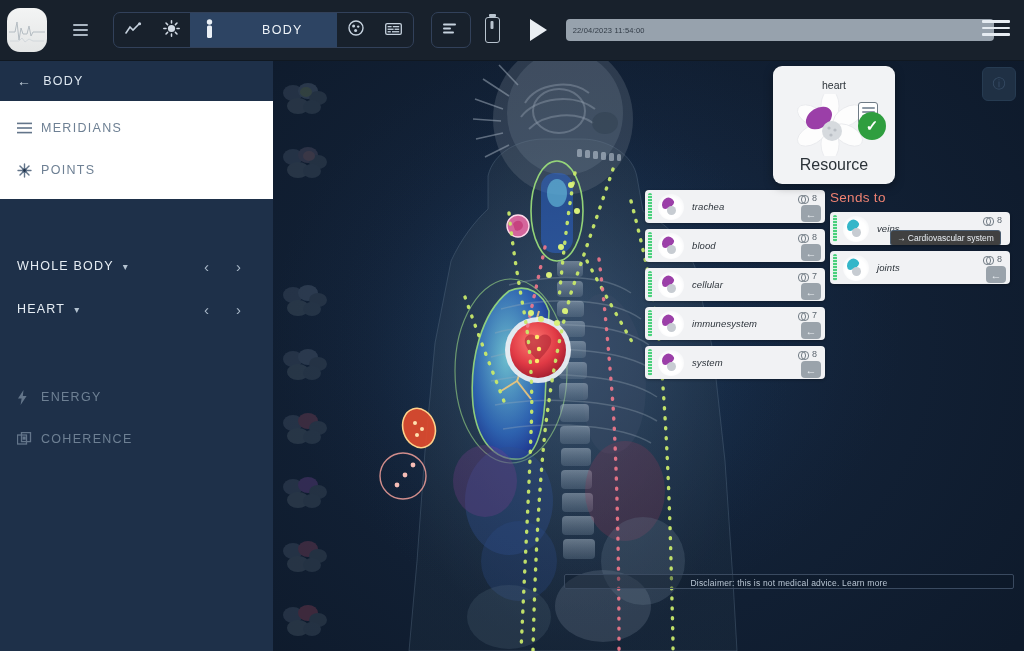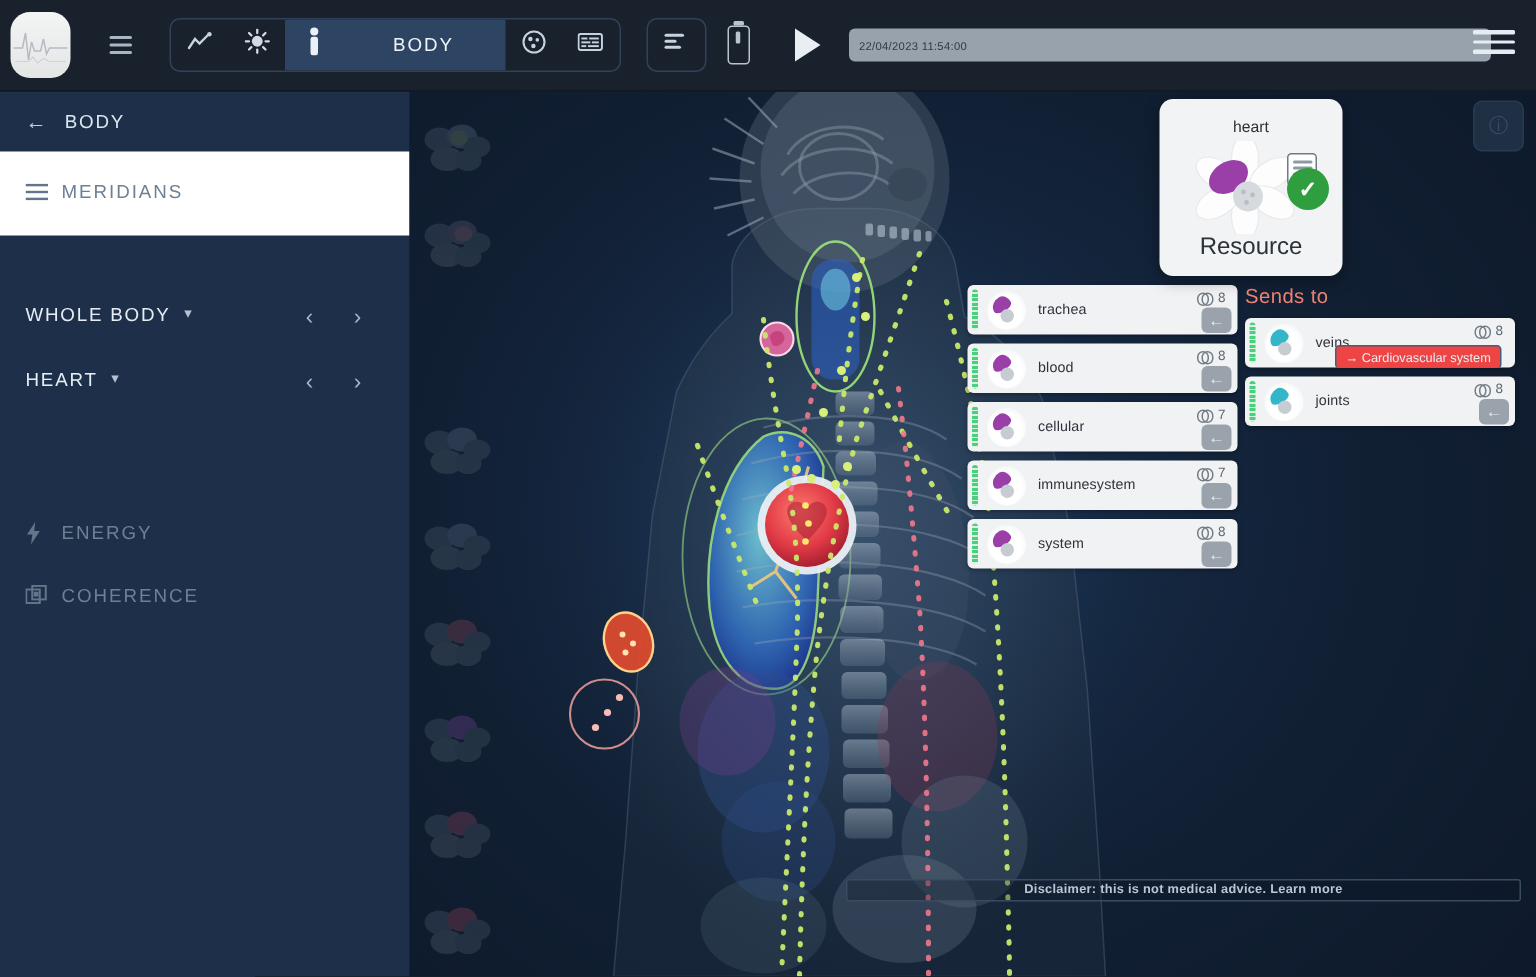--- a/index.html
+++ b/index.html
@@ -382,6 +382,20 @@
             </svg>
         </span>
         <span>MERIDIANS</span>
+      </div>
+      <div class="sb-item dim">
+        <span class="ic">
+          <svg width="15" height="15" viewBox="0 0 15 15">
+              <g stroke="#63758a" stroke-width="1.4" stroke-linecap="round">
+                <line x1="7.5" y1="1" x2="7.5" y2="14"></line>
+                <line x1="1" y1="7.5" x2="14" y2="7.5"></line>
+                <line x1="3" y1="3" x2="12" y2="12"></line>
+                <line x1="12" y1="3" x2="3" y2="12"></line>
+              </g>
+              <circle cx="7.5" cy="7.5" r="2" fill="#1e3049" stroke="#63758a" stroke-width="1.2"></circle>
+            </svg>
+        </span>
+        <span>POINTS</span>
       </div>
     </div>
 

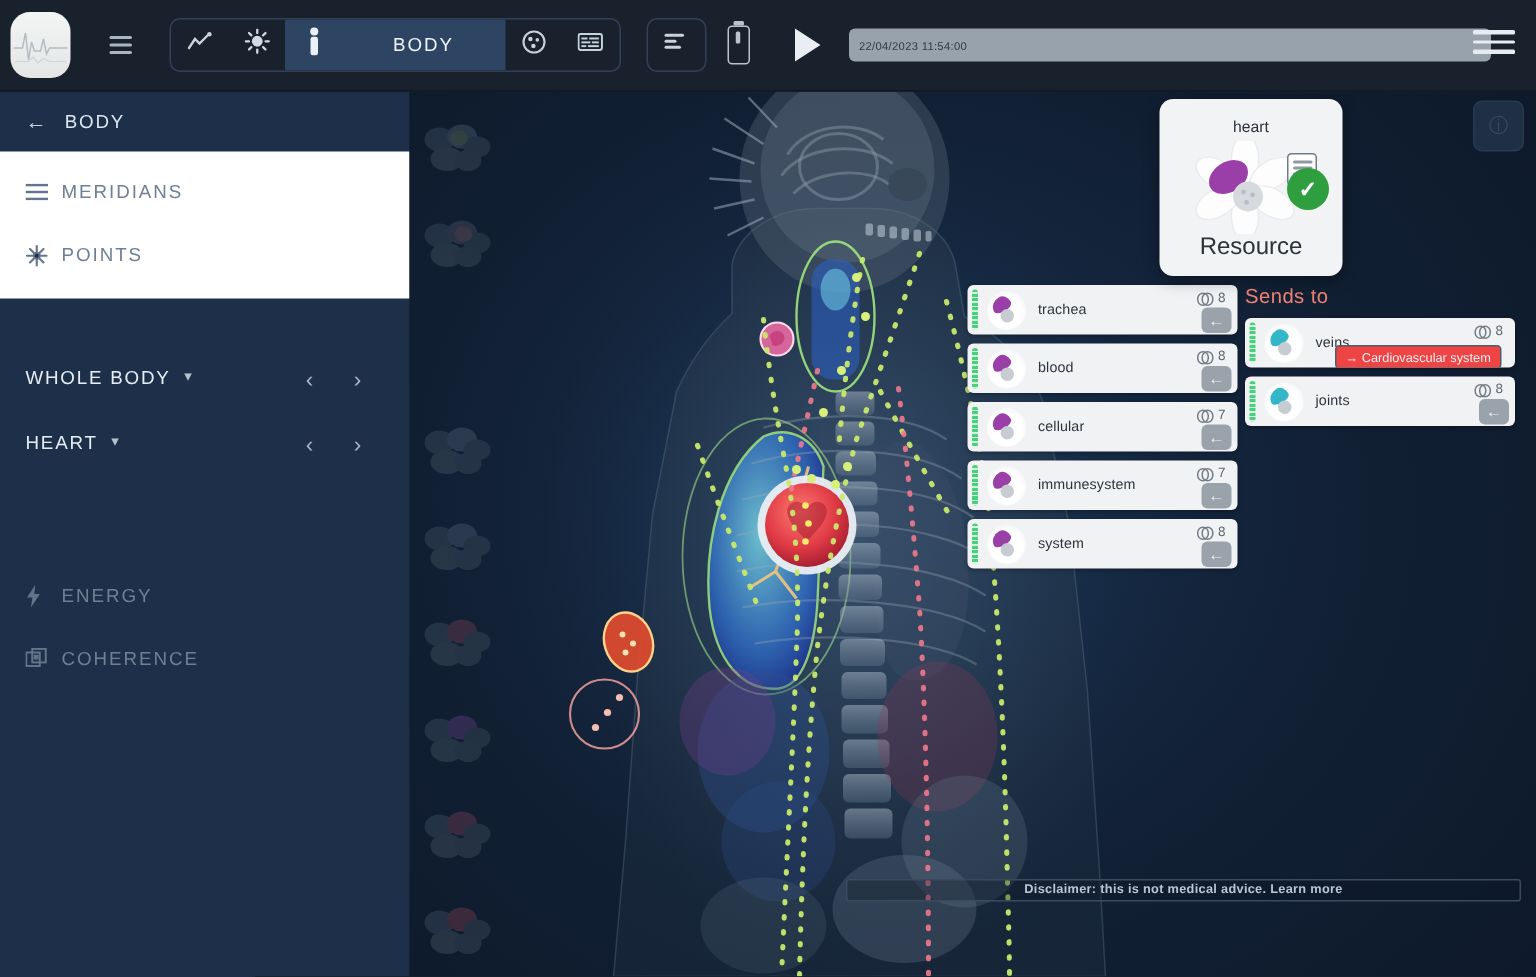--- a/index.html
+++ b/index.html
@@ -214,7 +214,7 @@
   .p-purple { background:#9b3fa8; }
   .p-teal   { background:#34b6c9; }
   .rel-name {
-    margin-left:8px; font-size:9.5px; color:#2c333a; letter-spacing:.1px;
+    margin-left:8px; font-size:9.5px; color:#2c333a; letter-spacing:.1px;font-style:italic;
   }
   .rel-count {
     position:absolute; right:8px; top:3px; font-size:9px; color:#5d6770;

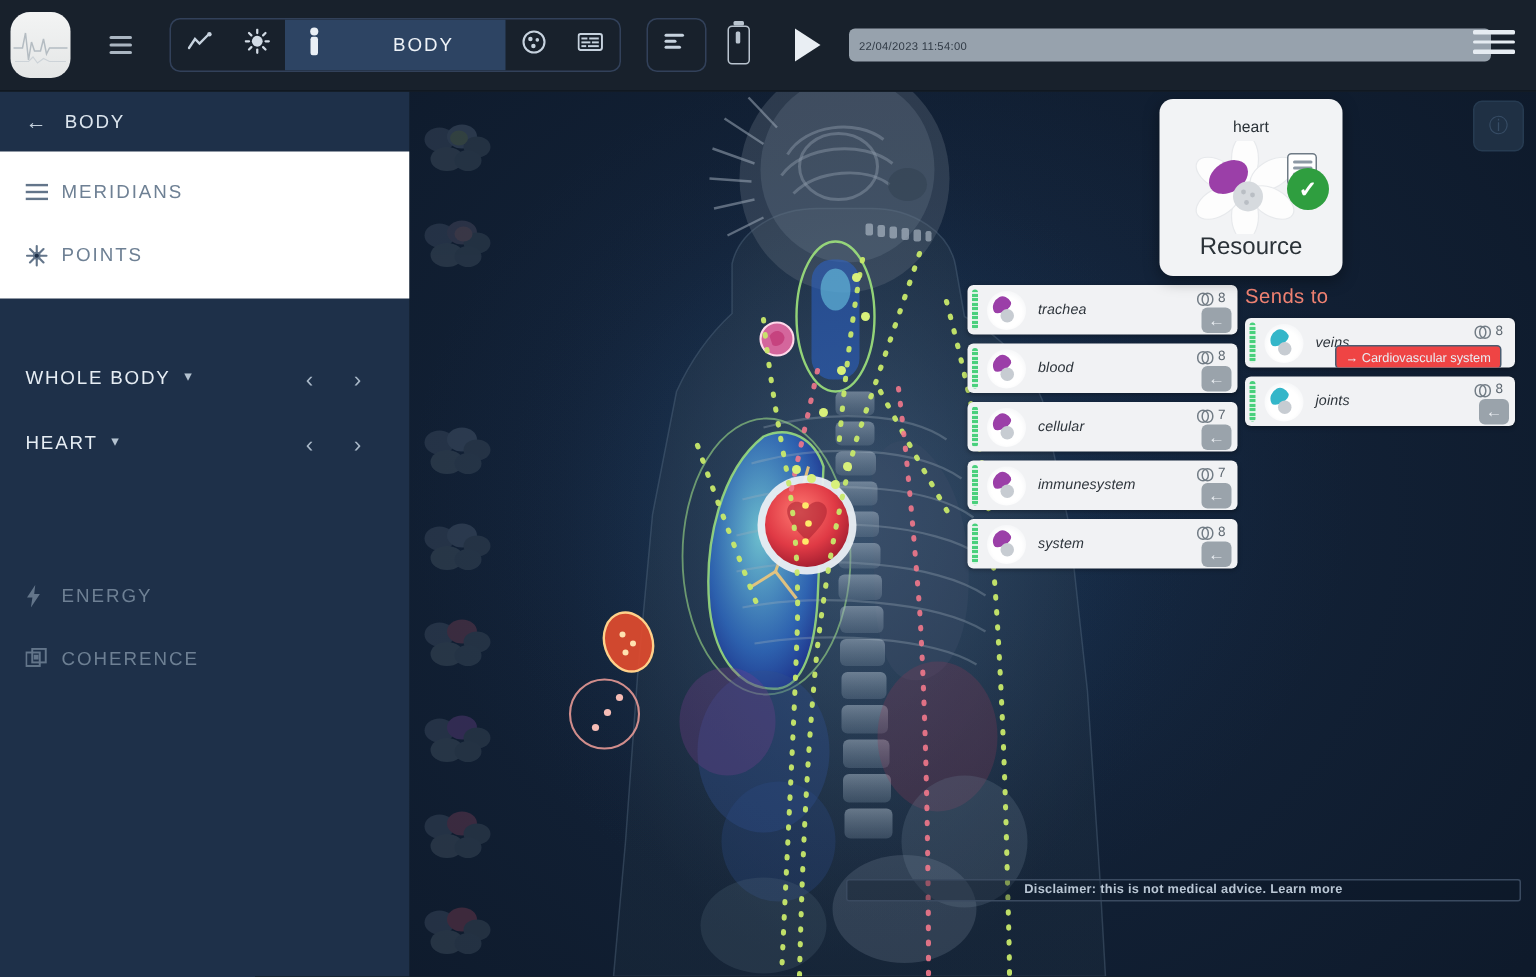--- a/index.html
+++ b/index.html
@@ -234,7 +234,7 @@
   }
   .tooltip {
     position:absolute; left:60px; top:18px; height:16px;
-    background:#ef4444; border:1px solid #4a5d71; border-radius:3px;
+    background:#404040; border:1px solid #4a5d71; border-radius:3px;
     color:#e9eef3; font-size:8.5px; display:flex; align-items:center;
     padding:0 6px; white-space:nowrap; z-index:5;
   }

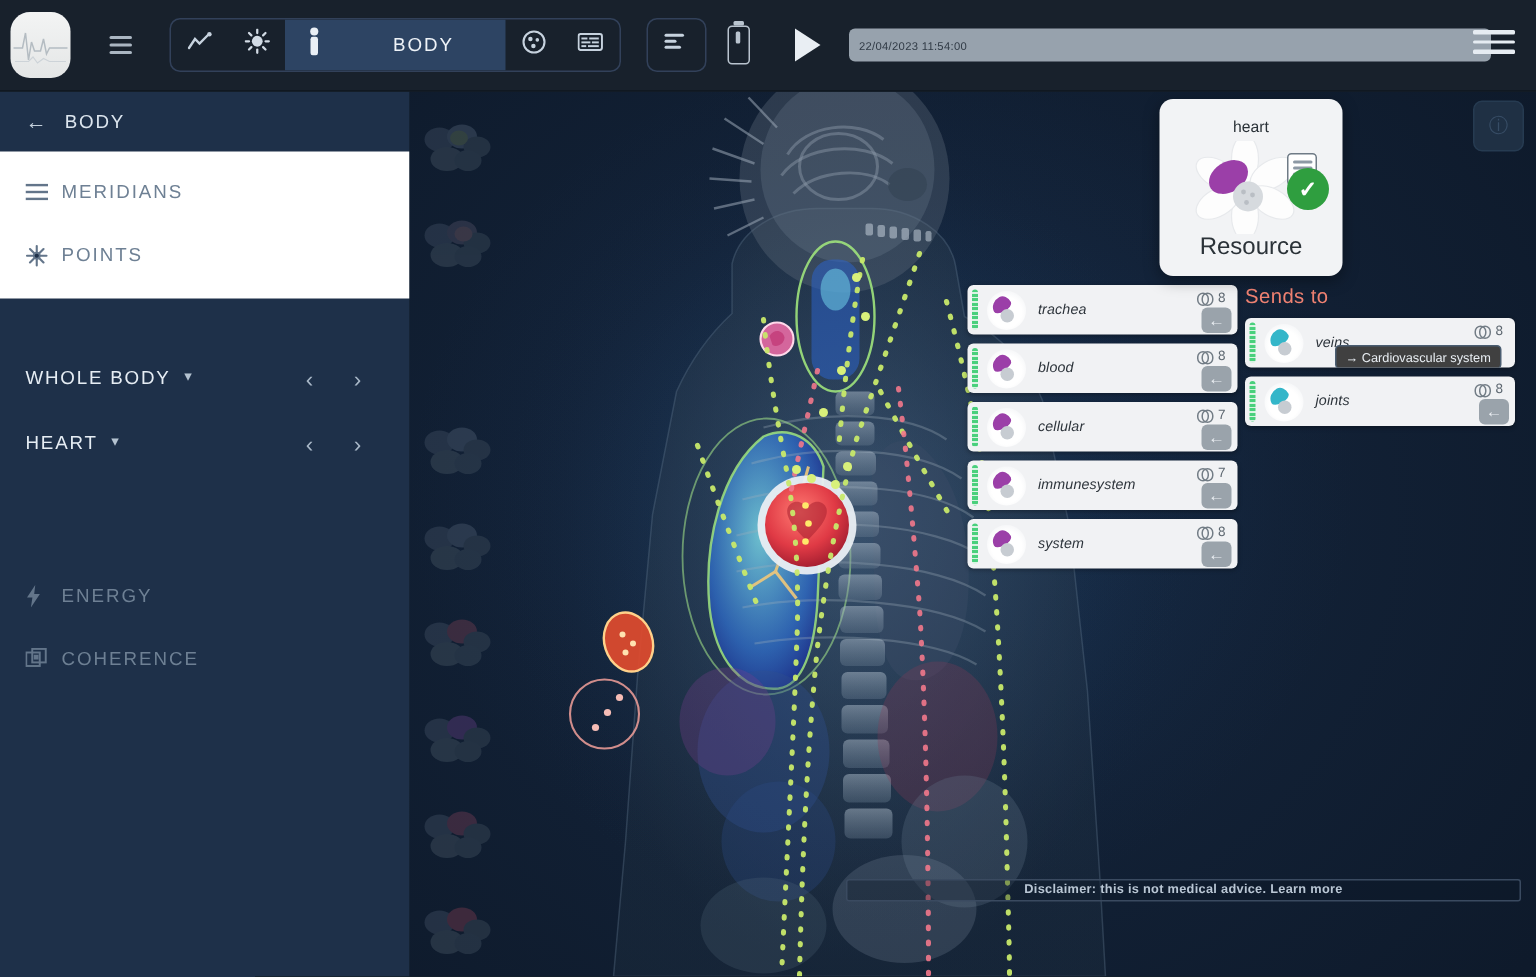--- a/index.html
+++ b/index.html
@@ -115,7 +115,7 @@
   .sb-sel { background:#24395a; }
 
   .sb-selector {
-    height:42px; display:flex; 
+    height:42px; display:flex; align-items:center;
     padding: 0 18px 0 17px; color:#e6edf4;
     font-size:12.5px; letter-spacing:1.2px;
   }

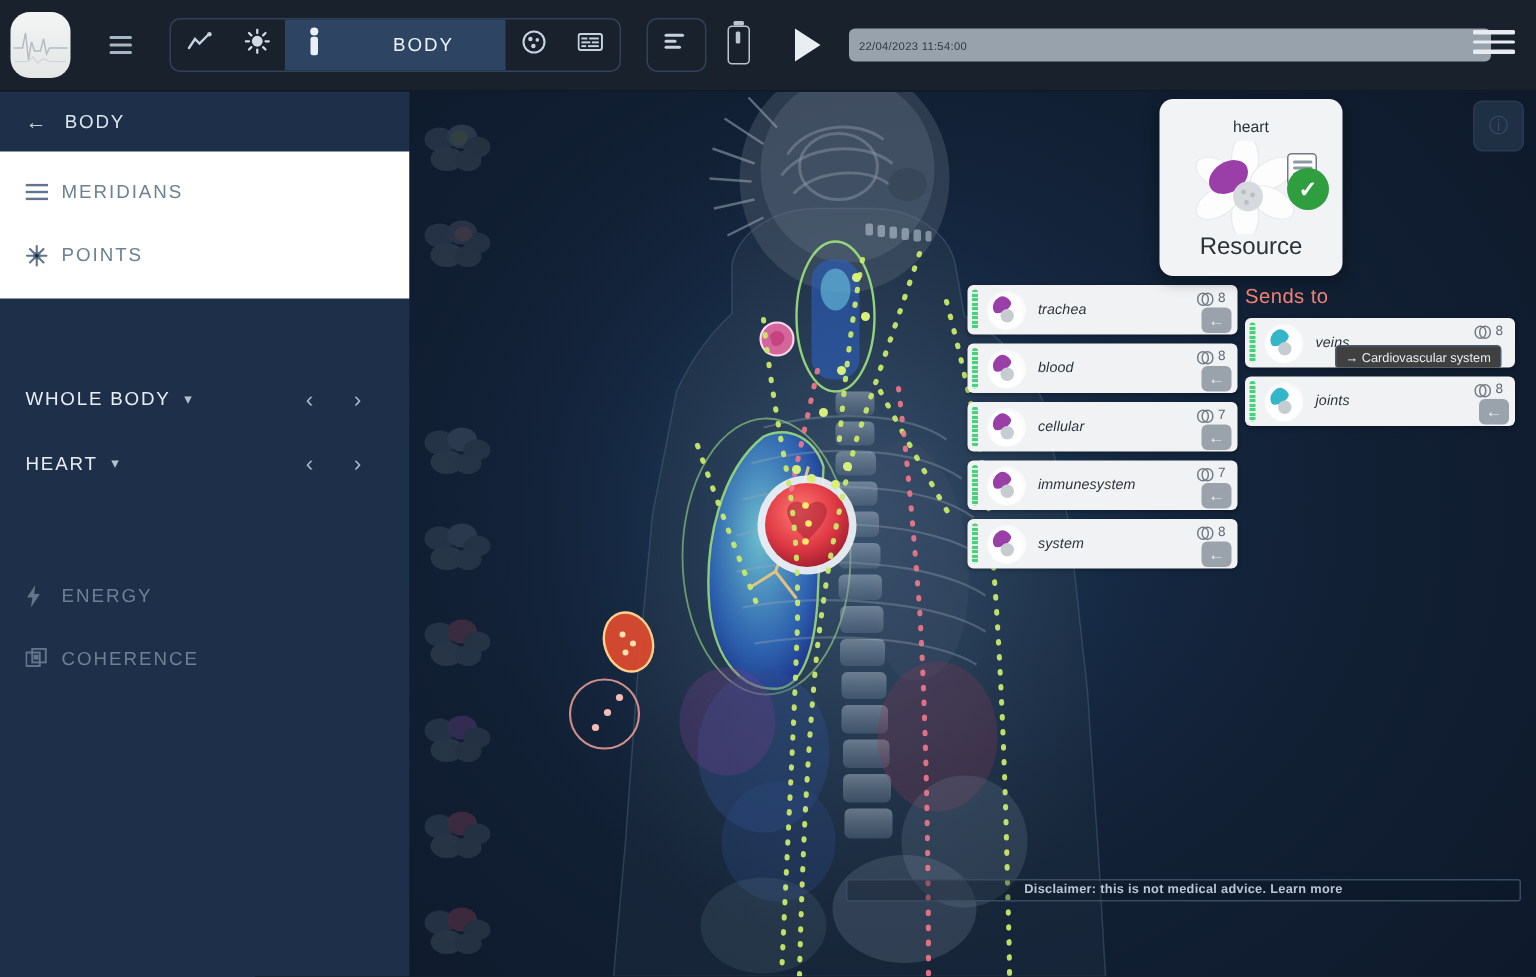--- a/index.html
+++ b/index.html
@@ -241,11 +241,11 @@
 
   
   .disclaimer {
-    position:absolute; left:291px; bottom:50px; width:450px; height:15px;
+    position:absolute; left:291px; bottom:62px; width:450px; height:15px;
     border:1px solid #3a4a60; border-radius:2px;
-    display:flex; align-items:flex-start; justify-content:center;
+    display:flex; align-items:flex-end; justify-content:center;
     color:#b9c6d4; font-size:8.5px; letter-spacing:.2px;
-    background: rgba(12,22,36,.35); cursor:pointer; z-index:15;font-weight:bold;
+    background: rgba(12,22,36,.35); cursor:pointer; z-index:15;
   }
 </style>
 </head>

